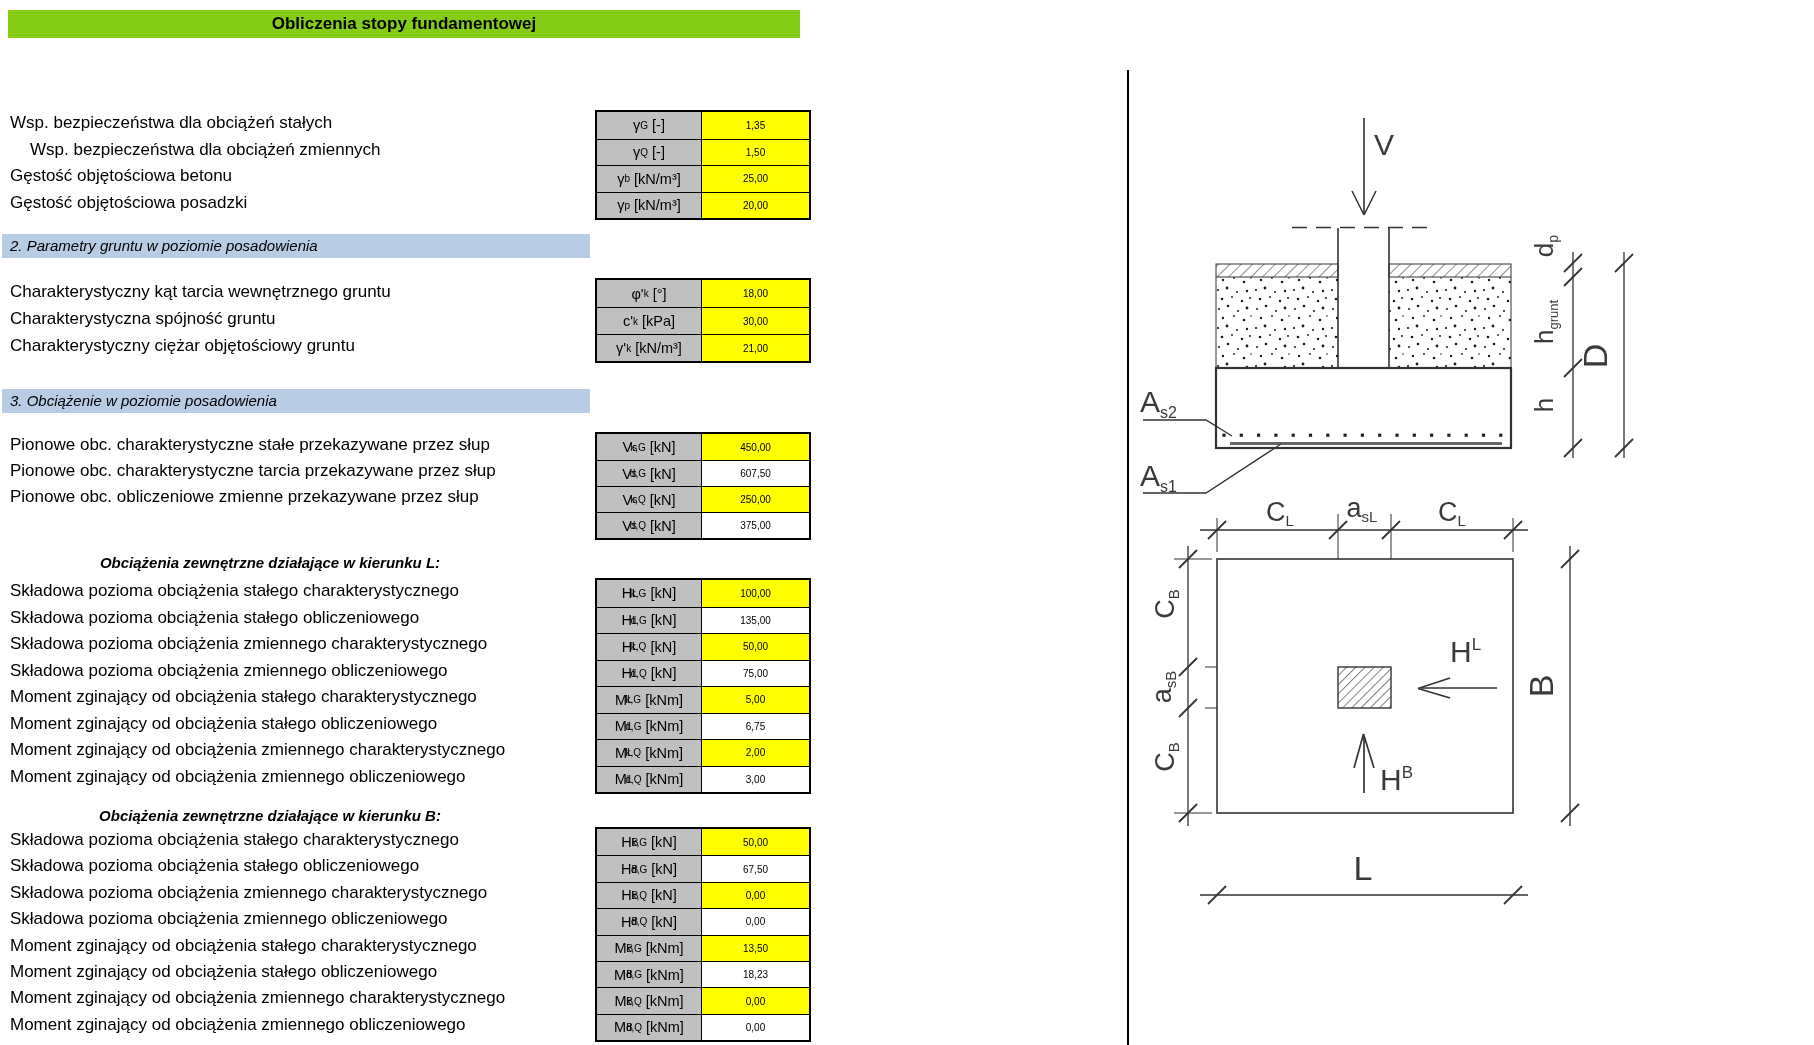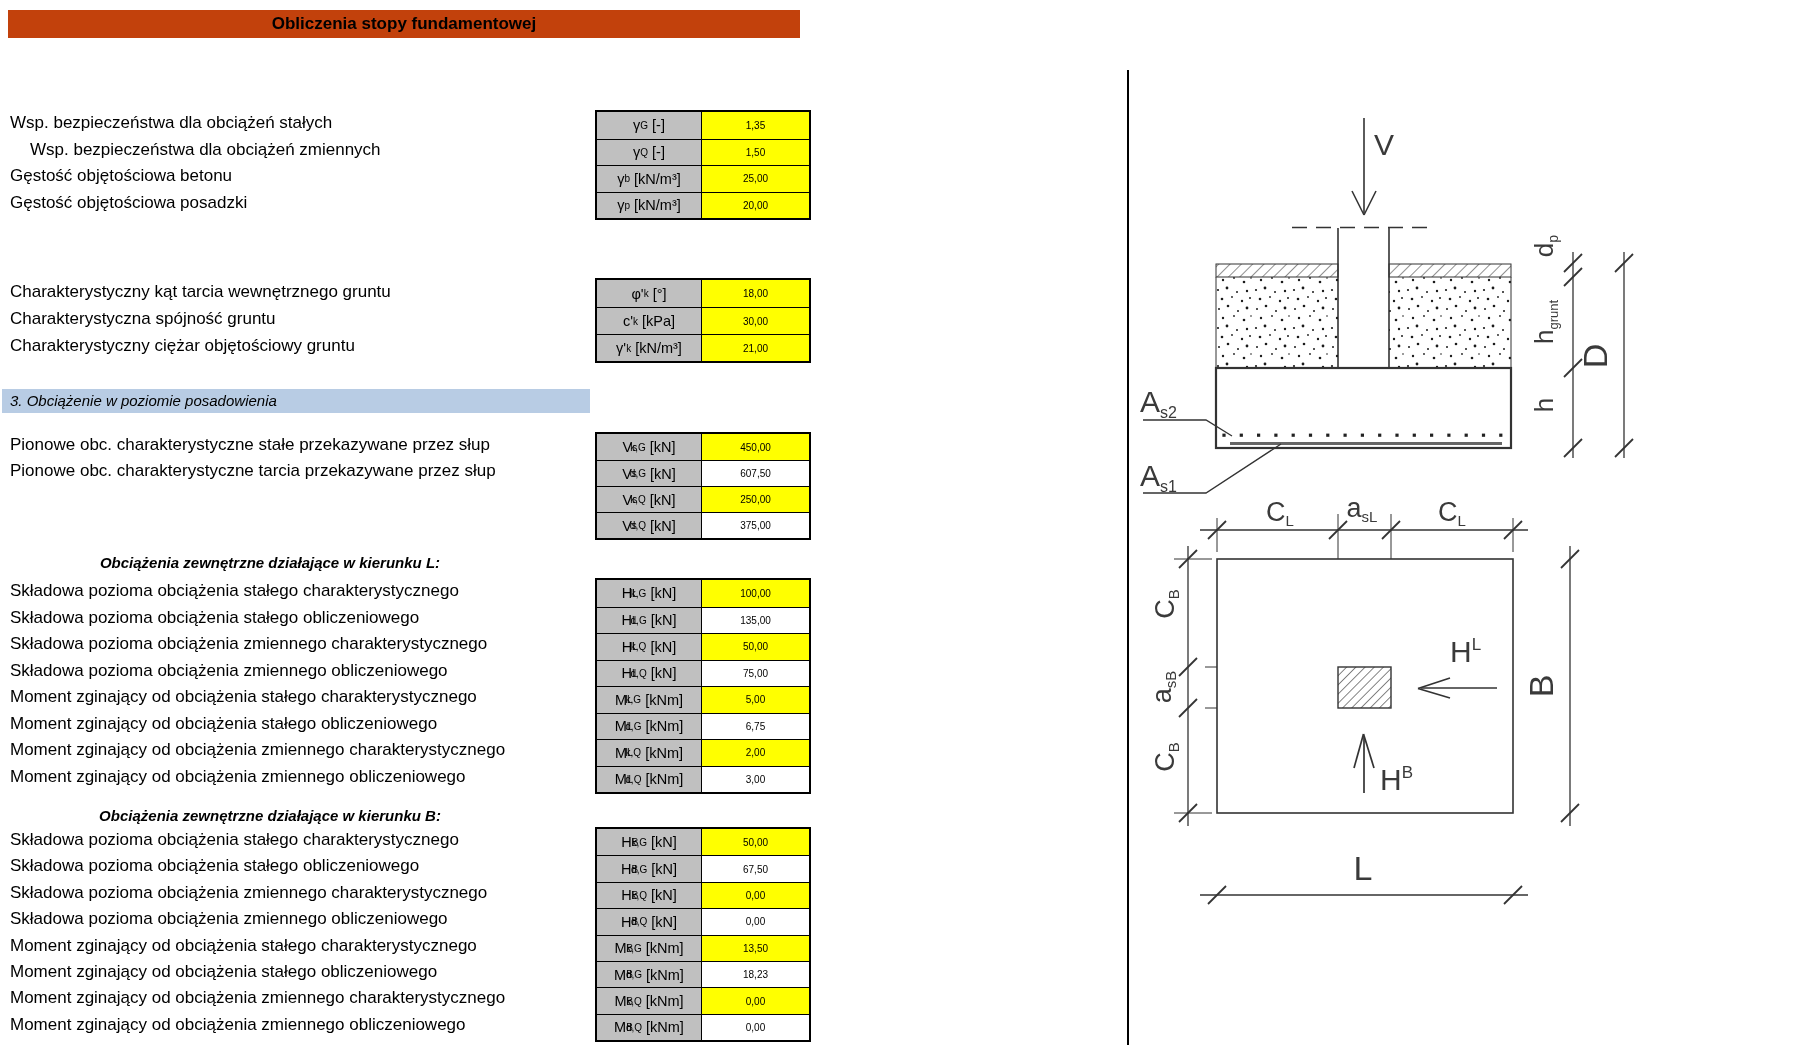--- a/index.html
+++ b/index.html
@@ -5,7 +5,7 @@
   html,body{margin:0;padding:0;background:#fff;}
   .canvas{position:relative;width:1814px;height:1045px;background:#fff;overflow:hidden;
           font-family:"Liberation Sans",sans-serif;color:#000;}
-  .main-title{position:absolute;left:8px;top:10px;width:792px;height:28px;background:#c2410c;
+  .main-title{position:absolute;left:8px;top:10px;width:792px;height:28px;background:#84cc16;
               font-weight:bold;font-size:17px;line-height:28px;text-align:center;}
   .section-heading{position:absolute;left:2px;width:588px;height:24px;background:#B8CCE4;
                    font-style:italic;font-size:15px;line-height:24px;padding-left:8px;box-sizing:border-box;

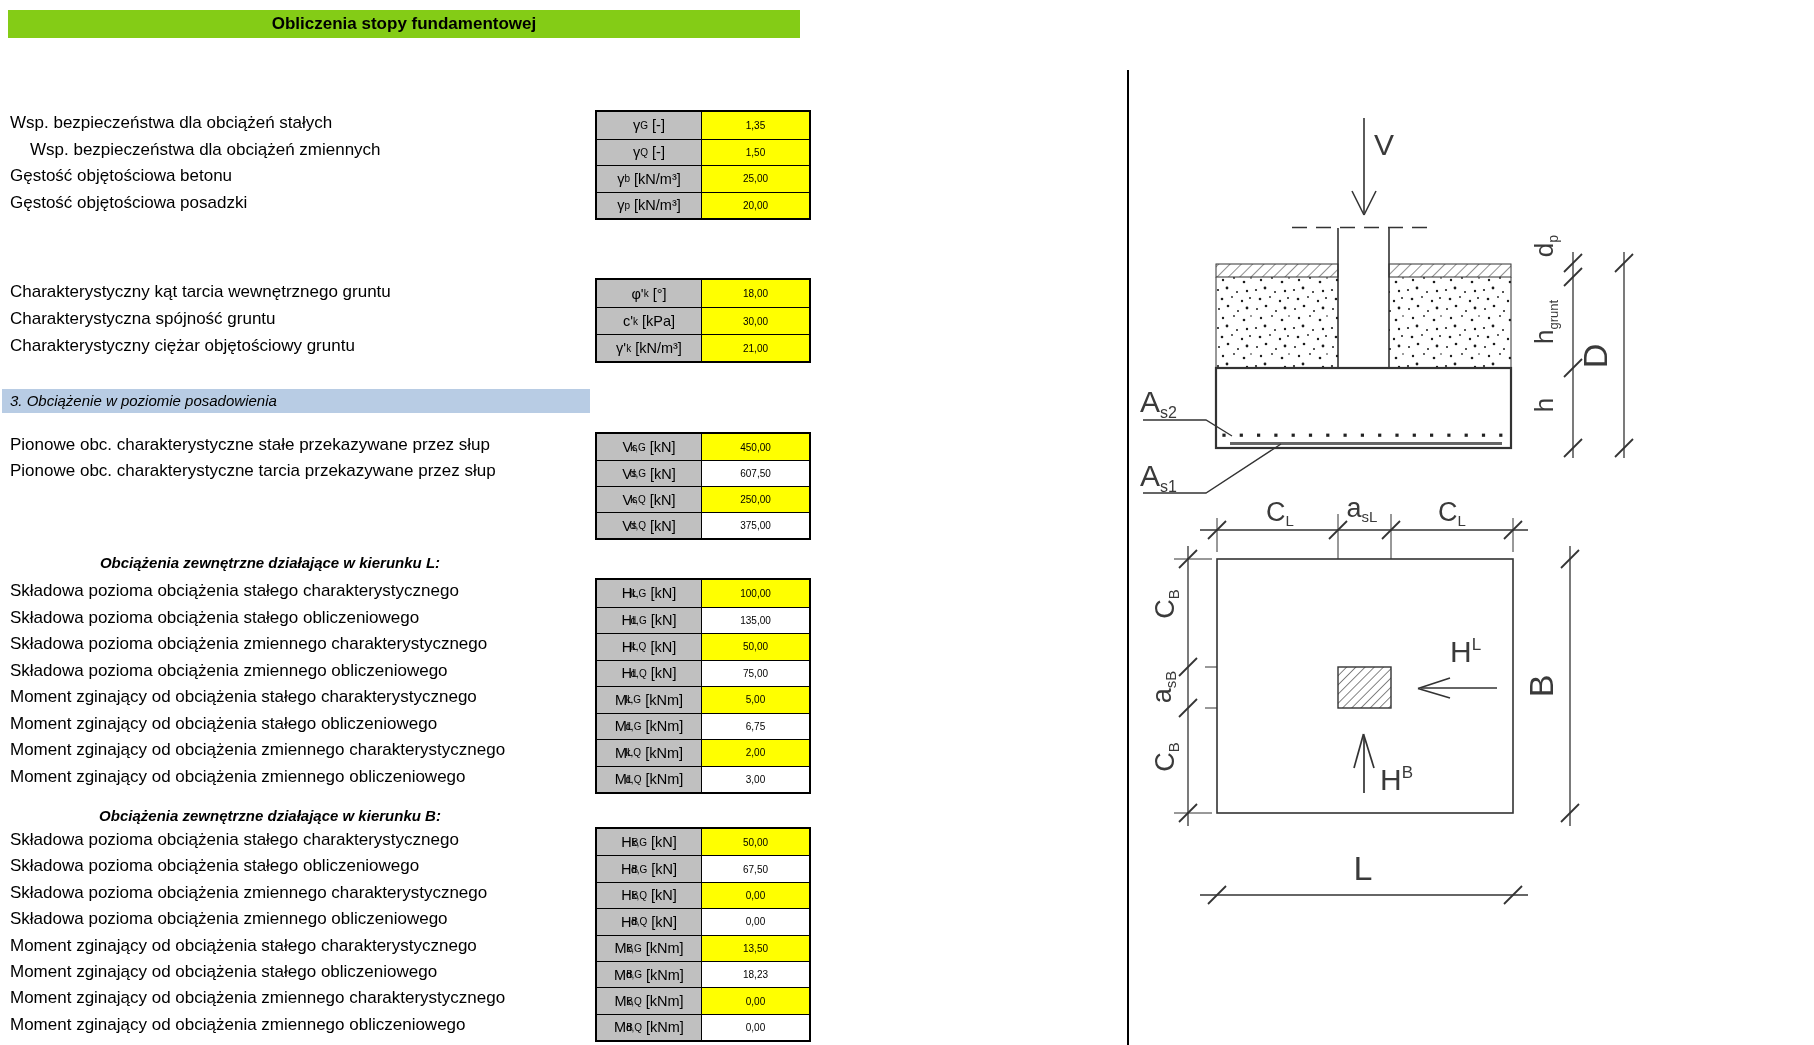--- a/index.html
+++ b/index.html
@@ -38,6 +38,7 @@
 
   <div class="main-title">Obliczenia stopy fundamentowej</div>
 
+  <div class="section-heading sh2">2. Parametry gruntu w poziomie posadowienia</div>
   <div class="section-heading sh3">3. Obciążenie w poziomie posadowienia</div>
 
   <div class="block-subtitle stL">Obciążenia zewnętrzne działające w kierunku L:</div>

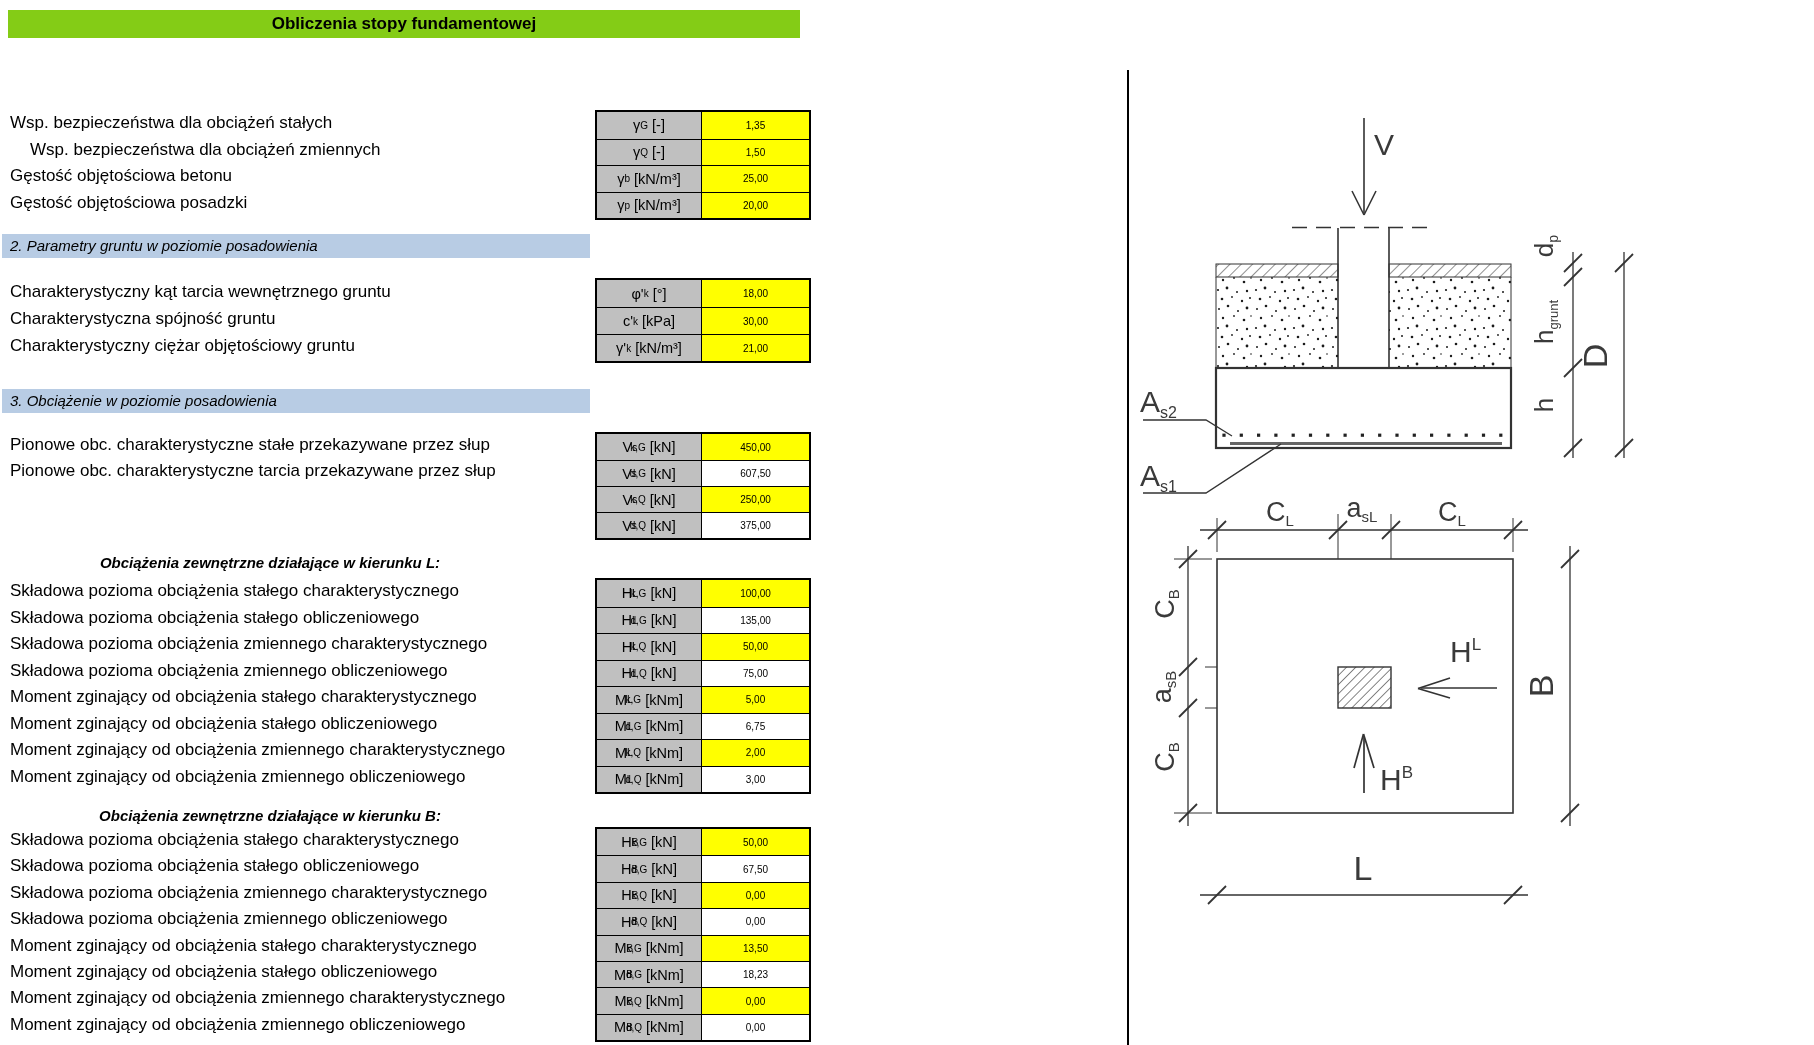--- a/index.html
+++ b/index.html
@@ -109,6 +109,7 @@
       <div class="labels-col" style="top: 432px;">
         <div class="row-label" style="height: 26px; line-height: 26px;">Pionowe obc. charakterystyczne stałe przekazywane przez słup</div>
         <div class="row-label" style="height: 26px; line-height: 26px;">Pionowe obc. charakterystyczne tarcia przekazywane przez słup</div>
+        <div class="row-label" style="height: 26px; line-height: 26px;">Pionowe obc. obliczeniowe zmienne przekazywane przez słup</div>
       </div>
       <div class="value-grid" style="top: 432px; grid-auto-rows: 26px;">
         <div class="cell sym">

